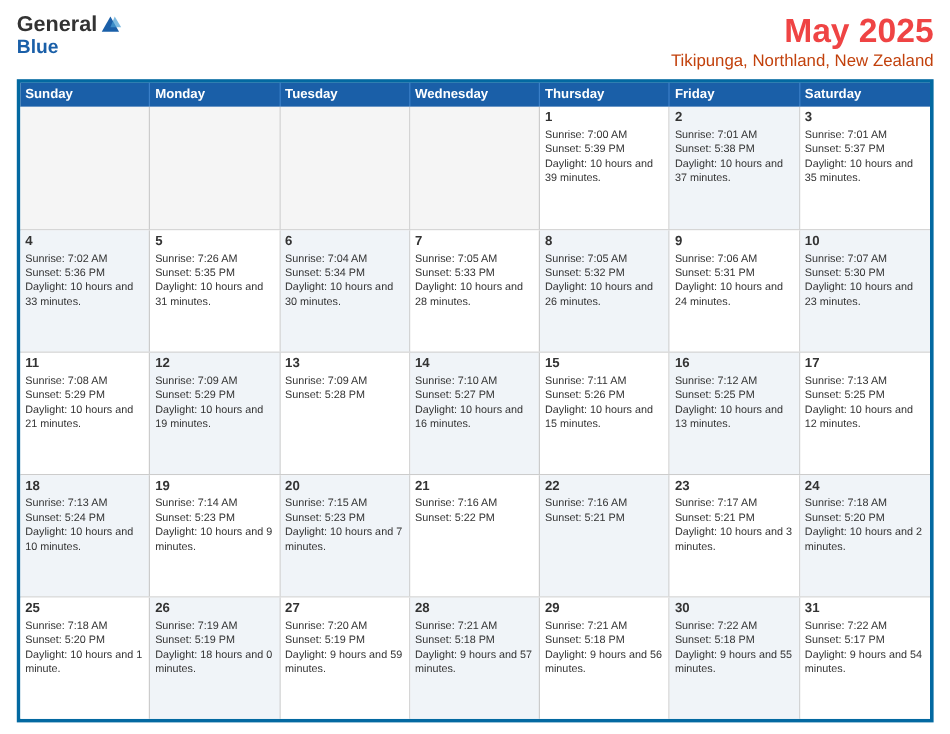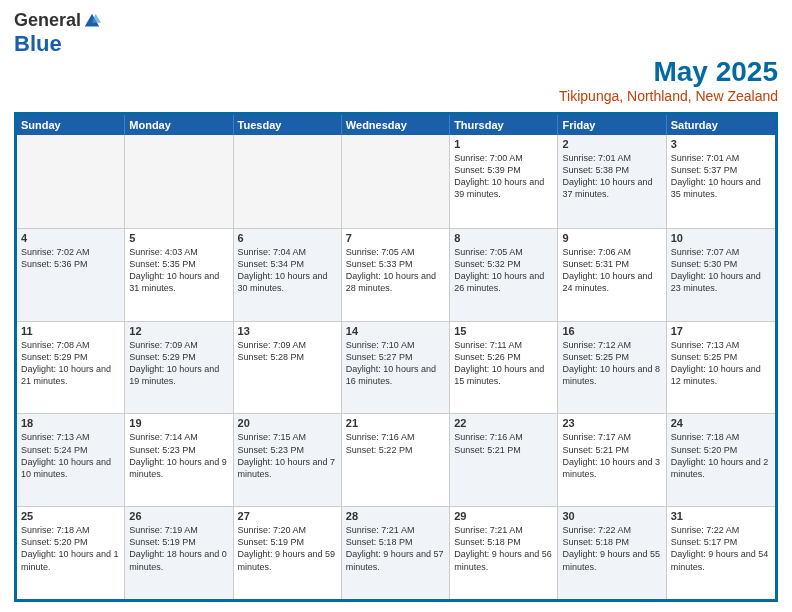--- a/index.html
+++ b/index.html
@@ -38,7 +38,7 @@
       color: #333;
     }
     .logo-blue {
-      font-size: 22px;
+      font-size: 16px;
       font-weight: bold;
       color: #1a5fa8;
     }

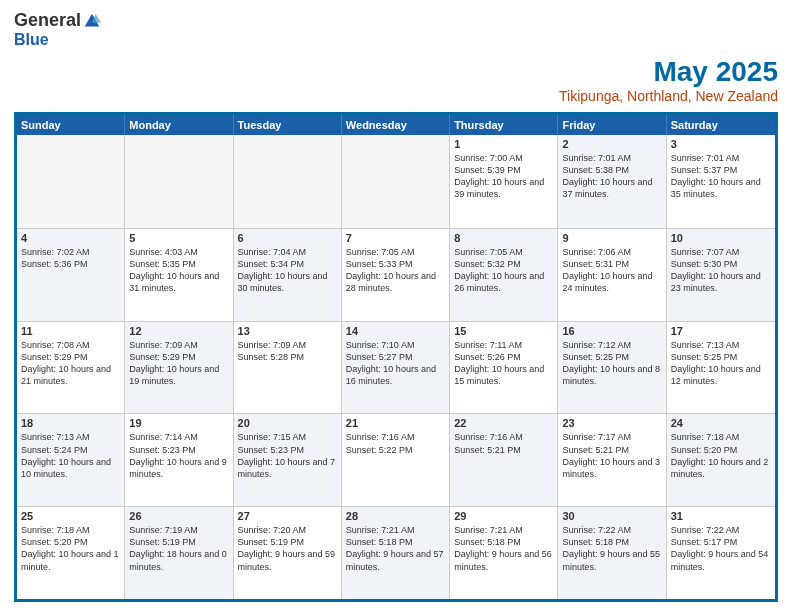--- a/index.html
+++ b/index.html
@@ -53,8 +53,7 @@
     .month-year {
       font-size: 28px;
       font-weight: bold;
-      color: #0369a1;
-      margin-top: 46px;
+      color: #ef4444;
     }
     .location {
       font-size: 14px;

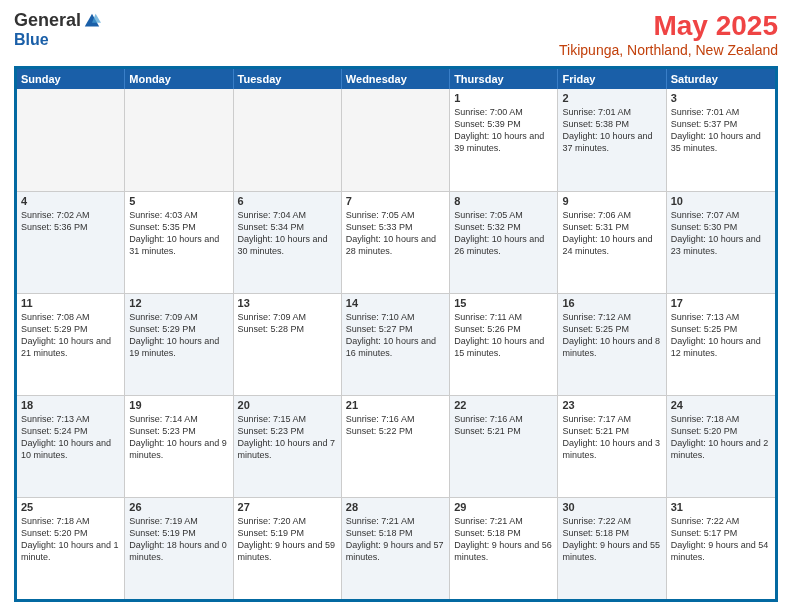--- a/index.html
+++ b/index.html
@@ -200,7 +200,7 @@
         <div class="cal-cell">
           <div class="day-num">5</div>
           <div class="day-info">
-            <span>Sunrise: 4:03 AM</span><br>
+            <span>Sunrise: 7:26 AM</span><br>
             <span>Sunset: 5:35 PM</span><br>
             <span>Daylight: 10 hours and 31 minutes.</span>
           </div>

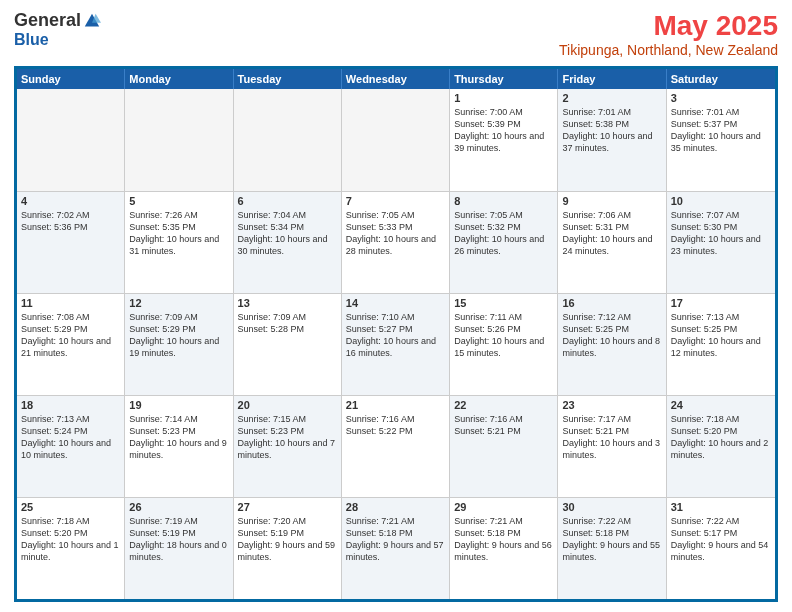--- a/index.html
+++ b/index.html
@@ -195,6 +195,7 @@
           <div class="day-info">
             <span>Sunrise: 7:02 AM</span><br>
             <span>Sunset: 5:36 PM</span><br>
+            <span>Daylight: 10 hours and 33 minutes.</span>
           </div>
         </div>
         <div class="cal-cell">

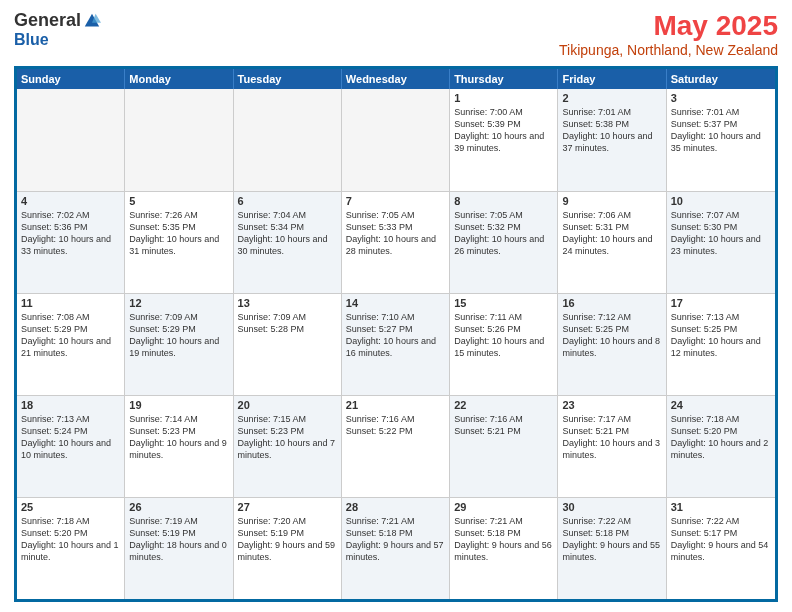--- a/index.html
+++ b/index.html
@@ -293,7 +293,7 @@
           <div class="day-info">
             <span>Sunrise: 7:12 AM</span><br>
             <span>Sunset: 5:25 PM</span><br>
-            <span>Daylight: 10 hours and 8 minutes.</span>
+            <span>Daylight: 10 hours and 13 minutes.</span>
           </div>
         </div>
         <div class="cal-cell">

